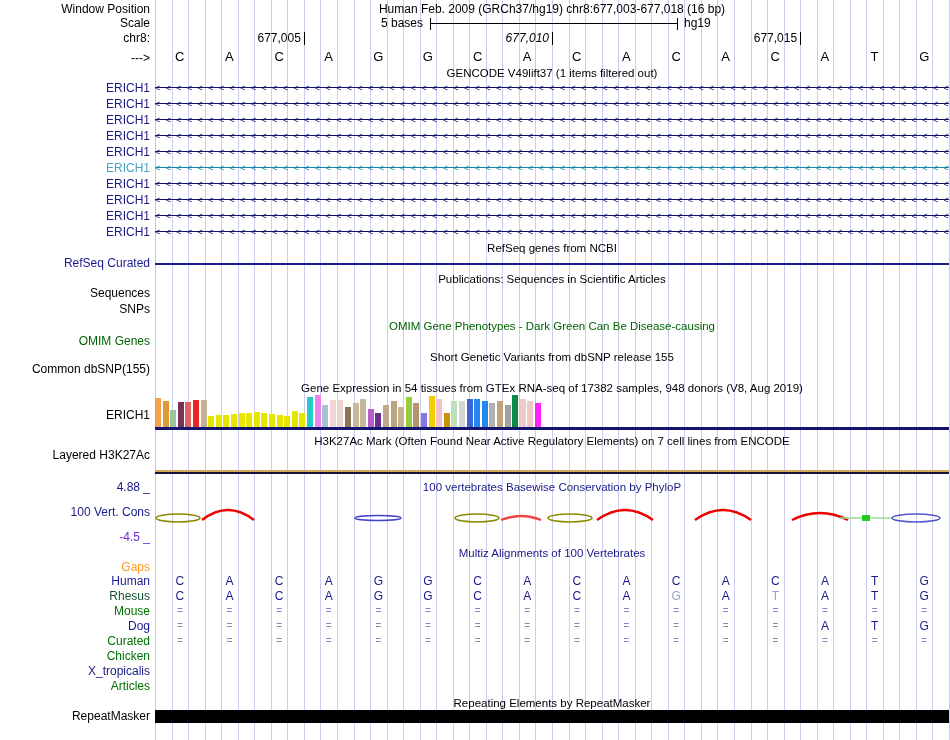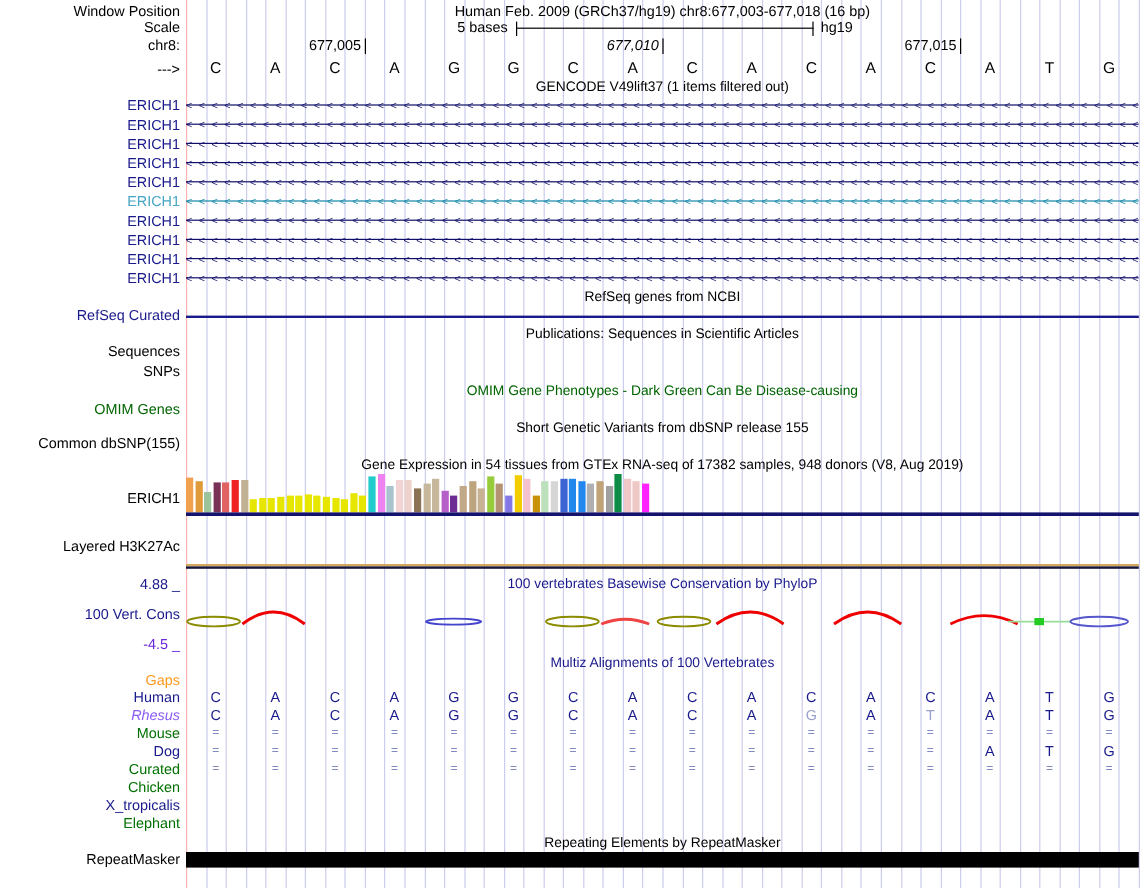--- a/index.html
+++ b/index.html
@@ -239,6 +239,7 @@
     </div>
   <div class="hline" style="top:427px;height:3px;background:#14146e"></div>
 
+  <div class="tt" style="top:434px">H3K27Ac Mark (Often Found Near Active Regulatory Elements) on 7 cell lines from ENCODE</div>
   <div class="ll" style="top:448px">Layered H3K27Ac</div>
   <div class="hline" style="top:470px;height:2px;background:#D2A85C"></div>
   <div class="hline" style="top:472px;height:2px;background:#15153c"></div>

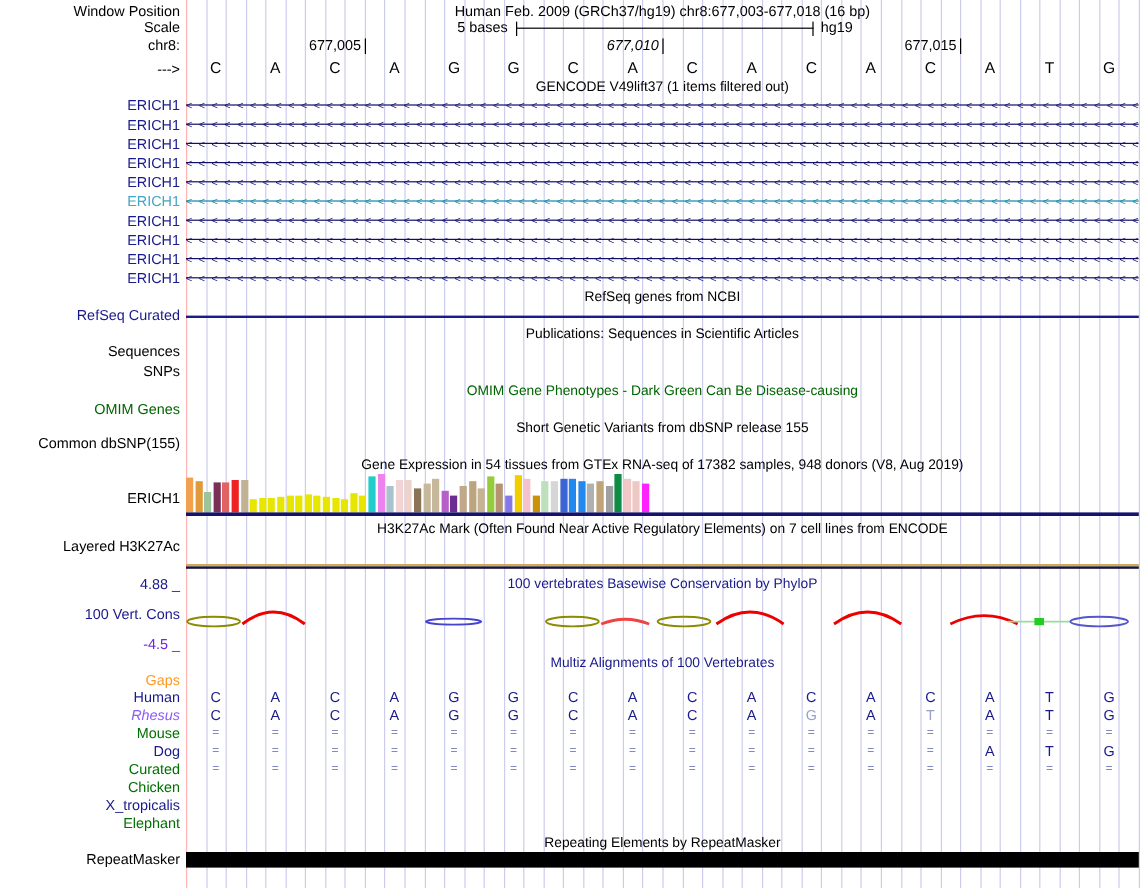--- a/index.html
+++ b/index.html
@@ -285,7 +285,7 @@
       <div class="alnch" style="left: 824.9px; top: 574px; color: rgb(26, 26, 140);">A</div>
       <div class="alnch" style="left: 874.6px; top: 574px; color: rgb(26, 26, 140);">T</div>
       <div class="alnch" style="left: 924.2px; top: 574px; color: rgb(26, 26, 140);">G</div>
-      <div class="ll" style="top: 589px; color: #8b5cf6; font-style: italic;">Rhesus</div>
+      <div class="ll" style="top: 589px; color: #14532d;">Rhesus</div>
       <div class="alnch" style="left: 179.8px; top: 589px; color: rgb(26, 26, 140);">C</div>
       <div class="alnch" style="left: 229.4px; top: 589px; color: rgb(26, 26, 140);">A</div>
       <div class="alnch" style="left: 279.1px; top: 589px; color: rgb(26, 26, 140);">C</div>

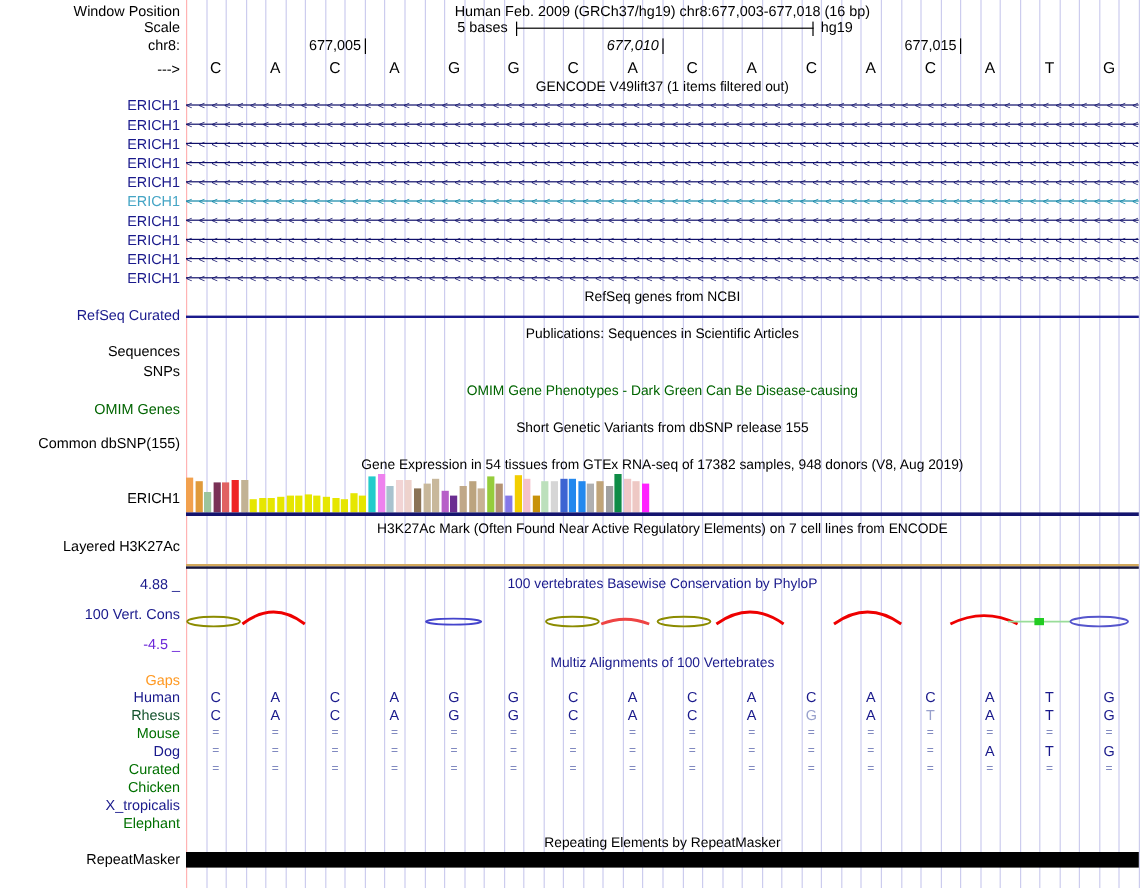--- a/index.html
+++ b/index.html
@@ -355,7 +355,7 @@
       <div class="alnch" style="left: 924.2px; top: 634px; font-size: 10px; color: rgb(128, 137, 192);">=</div>
       <div class="ll" style="top: 649px; color: rgb(0, 112, 0);">Chicken</div>
       <div class="ll" style="top: 664px; color: rgb(26, 26, 140);">X_tropicalis</div>
-      <div class="ll" style="top: 679px; color: rgb(0, 112, 0);">Elephant</div>
+      <div class="ll" style="top: 679px; color: rgb(0, 112, 0);">Articles</div>
     </div>
 
   <div class="tt" style="top:696px">Repeating Elements by RepeatMasker</div>

